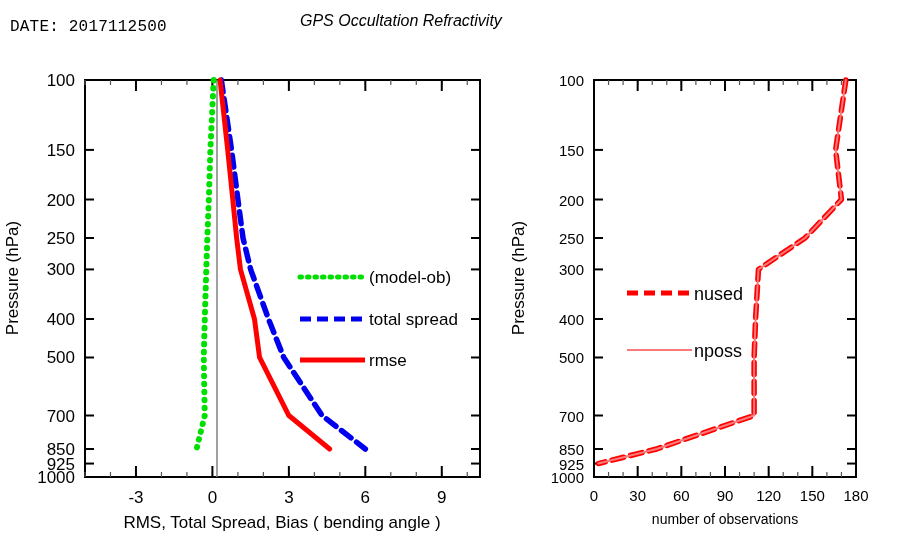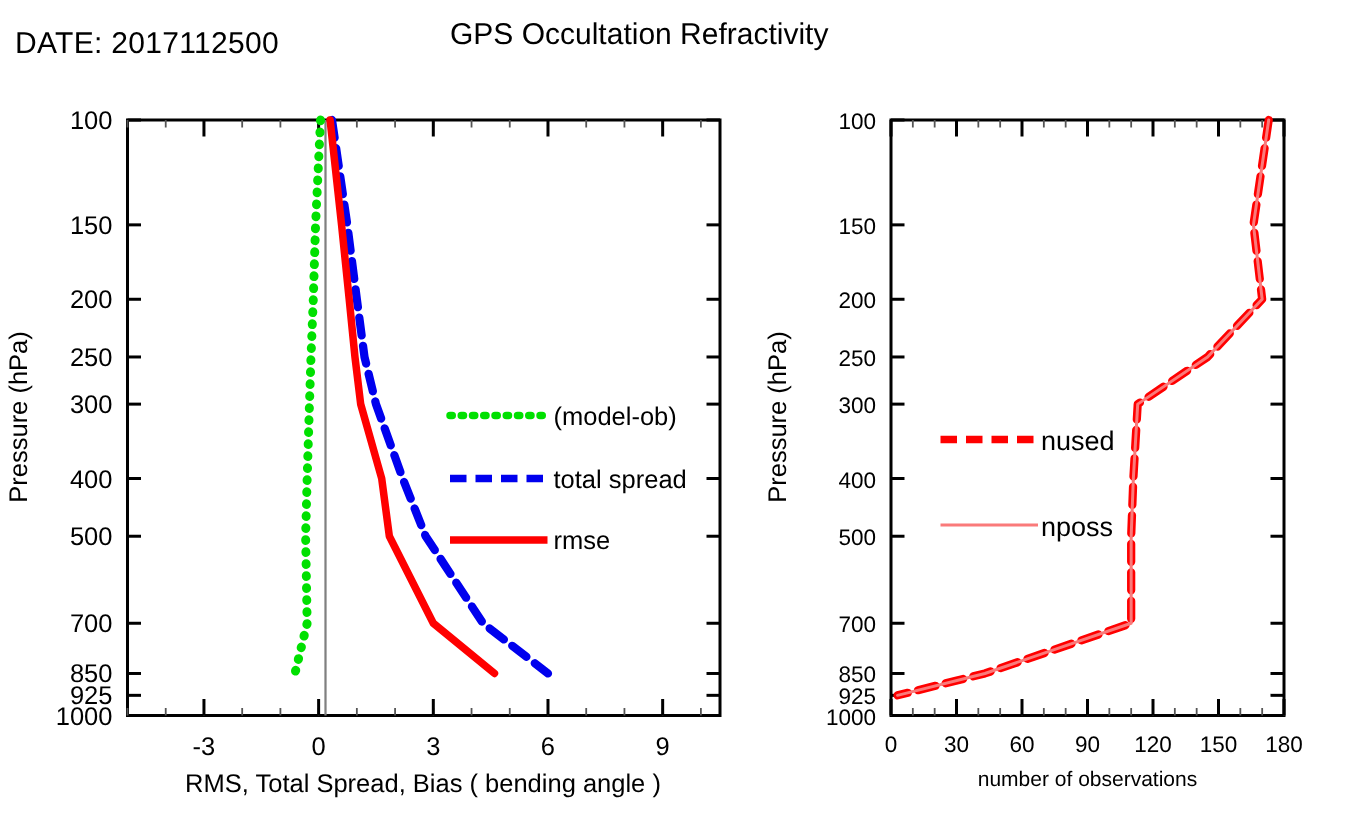--- a/index.html
+++ b/index.html
@@ -24,9 +24,10 @@
     position: absolute;
     left: 10px;
     top: 18px;
-    font-size: 20px;
+    font-size: 16px;
     letter-spacing: 0.2px;
     white-space: nowrap;
+    font-family: Liberation Mono, monospace;
   }
   .main-title {
     position: absolute;

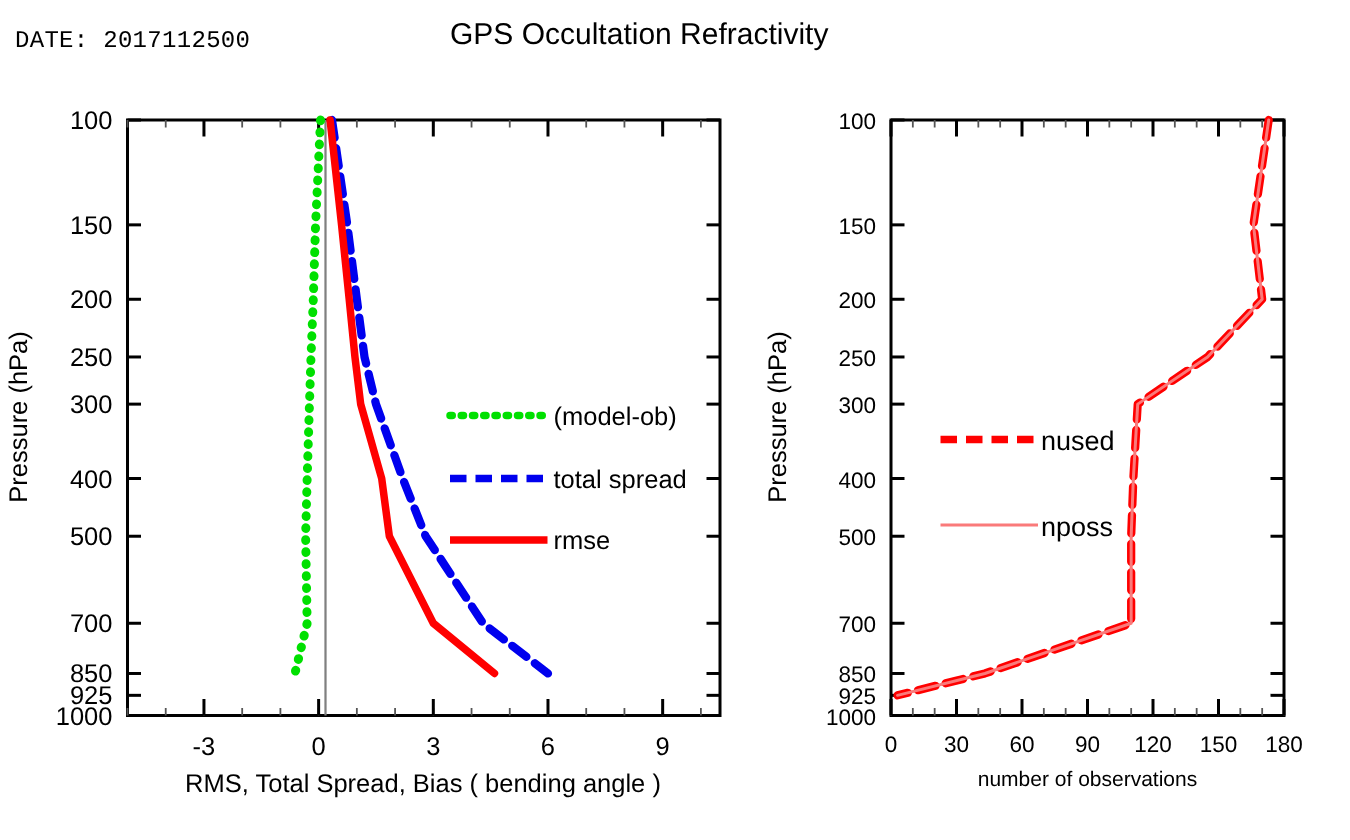--- a/index.html
+++ b/index.html
@@ -33,8 +33,9 @@
     position: absolute;
     left: 300px;
     top: 12px;
-    font-size: 20px;
+    font-size: 16px;
     white-space: nowrap;
+    font-style: italic;
   }
   svg.plot-svg {
     position: absolute;

